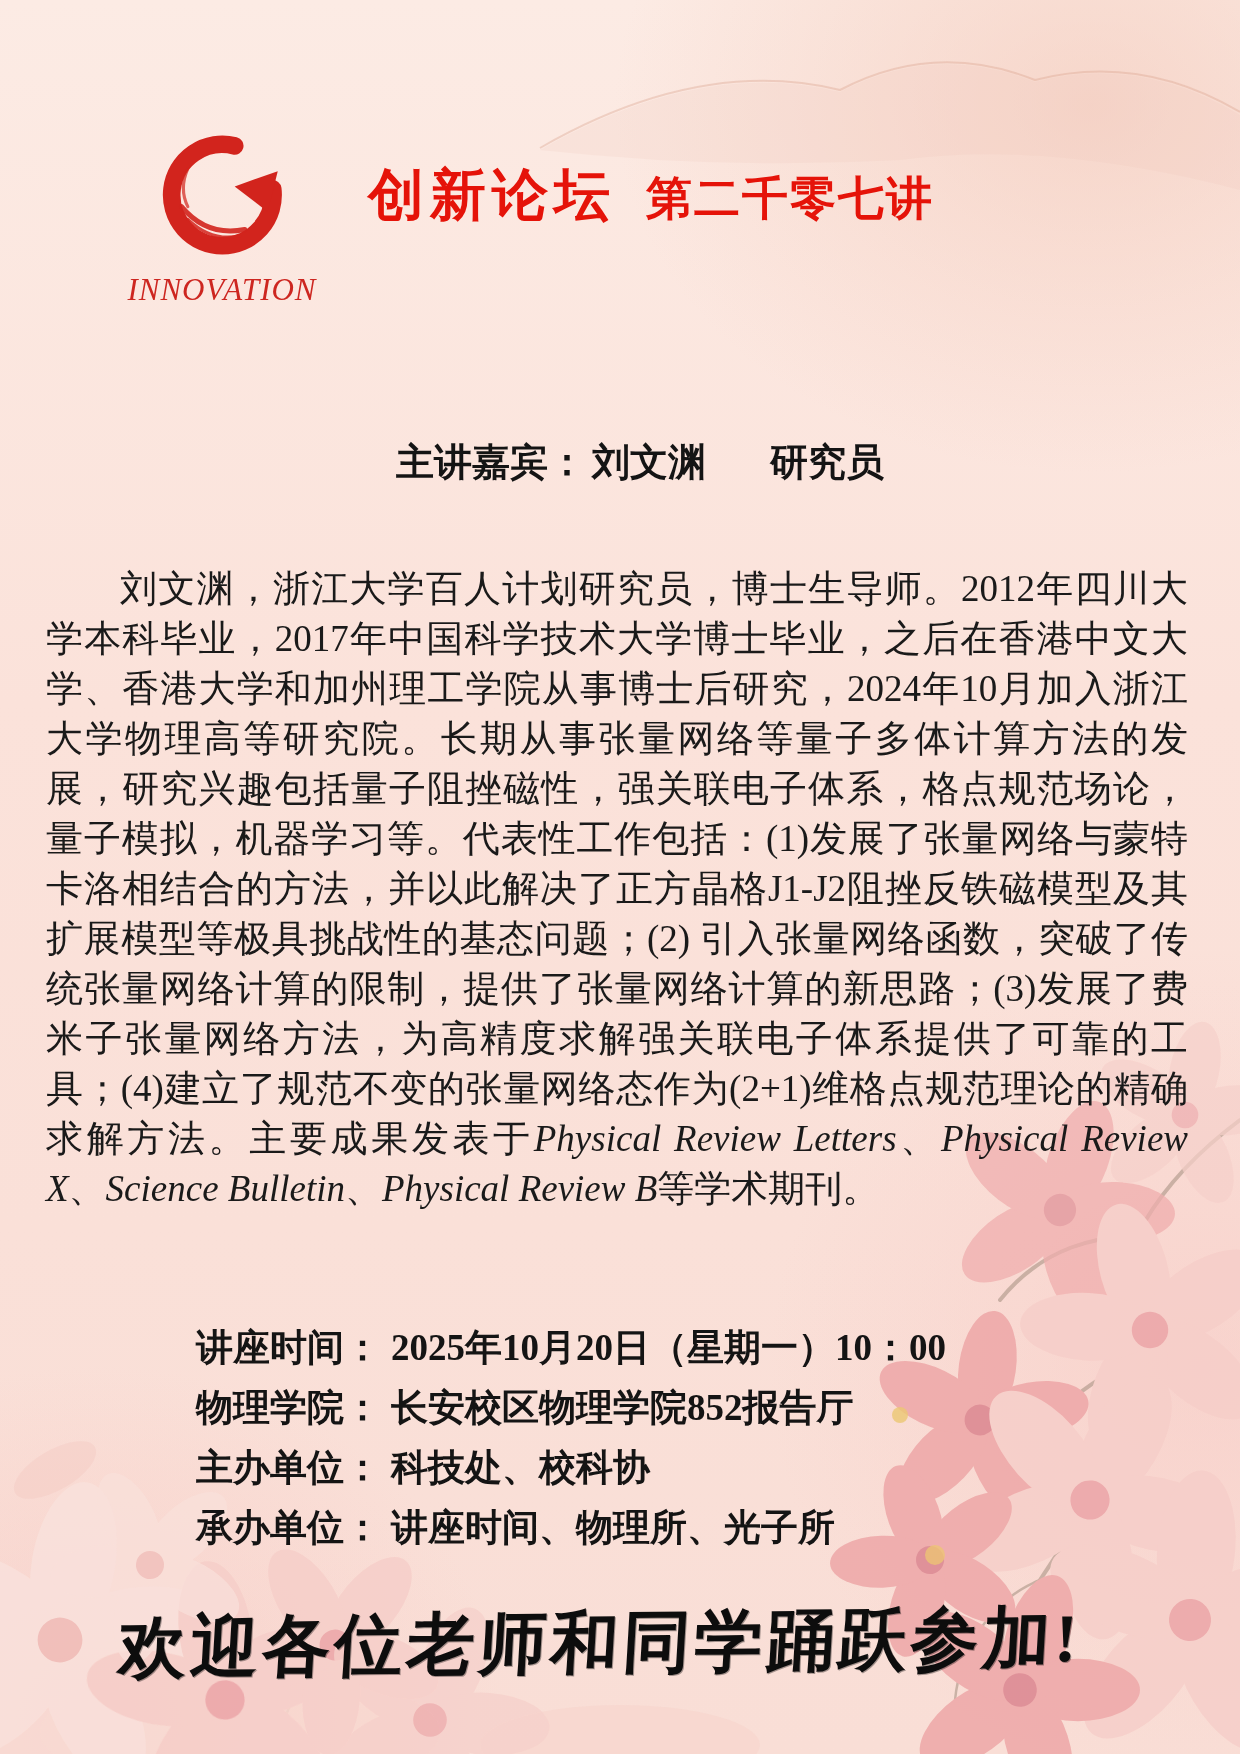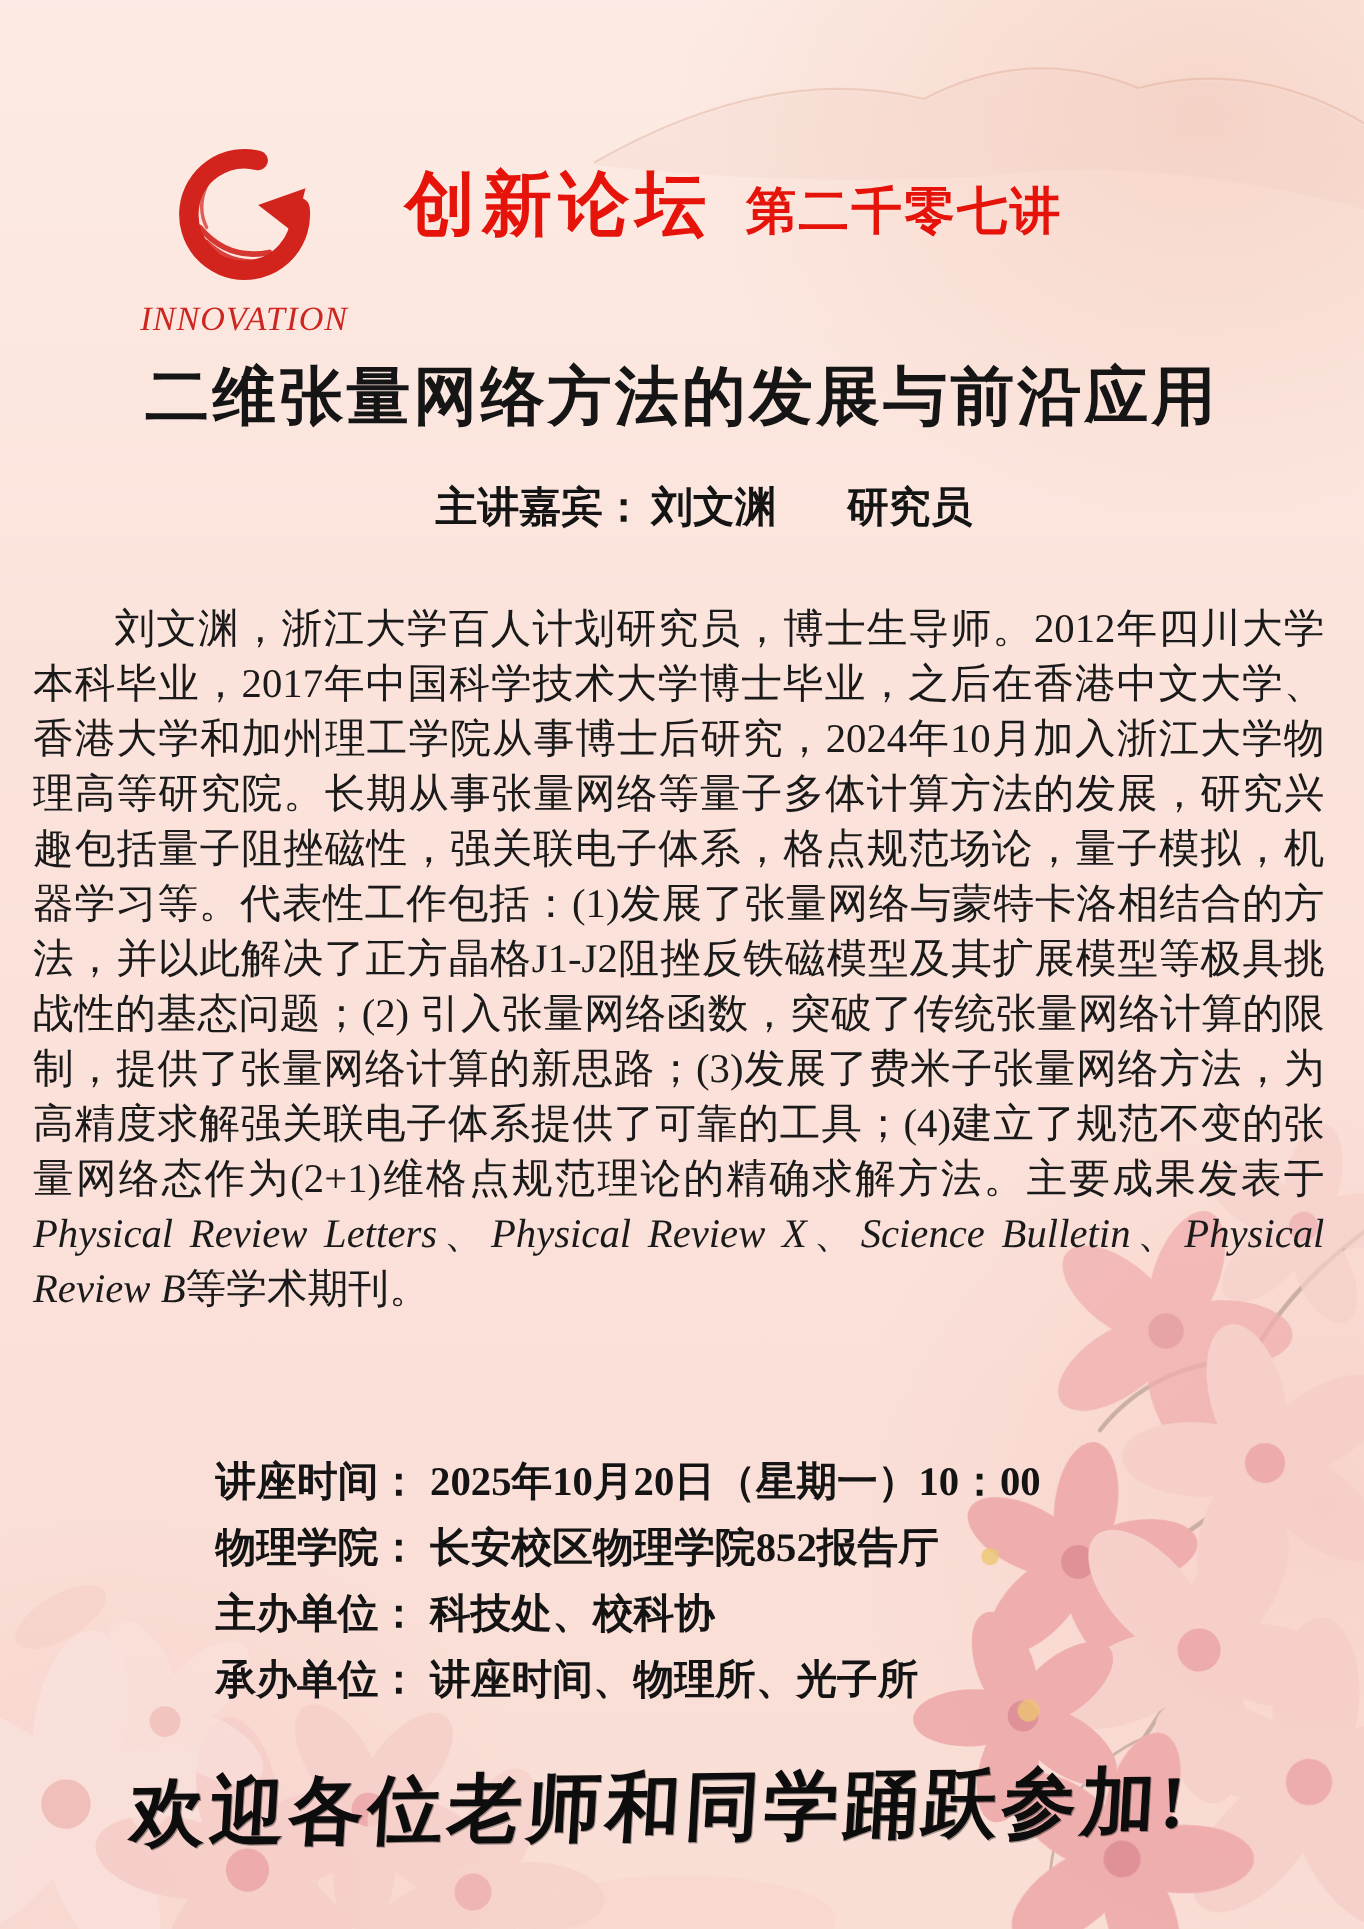--- a/index.html
+++ b/index.html
@@ -25,8 +25,8 @@
   .forum-line{position:absolute;left:368px;top:142px;white-space:nowrap;}
   .forum-title{
     font-family:"Liberation Sans","DejaVu Sans",sans-serif;
-    font-size:64px;font-weight:bold;color:#e51309;letter-spacing:6px;
-    display:inline-block;vertical-align:baseline;
+    font-size:56px;font-weight:bold;color:#e51309;letter-spacing:6px;
+    display:inline-block;vertical-align:baseline;margin-top:16px;
   }
   .lecture-no{
     font-family:"Liberation Sans","DejaVu Sans",sans-serif;

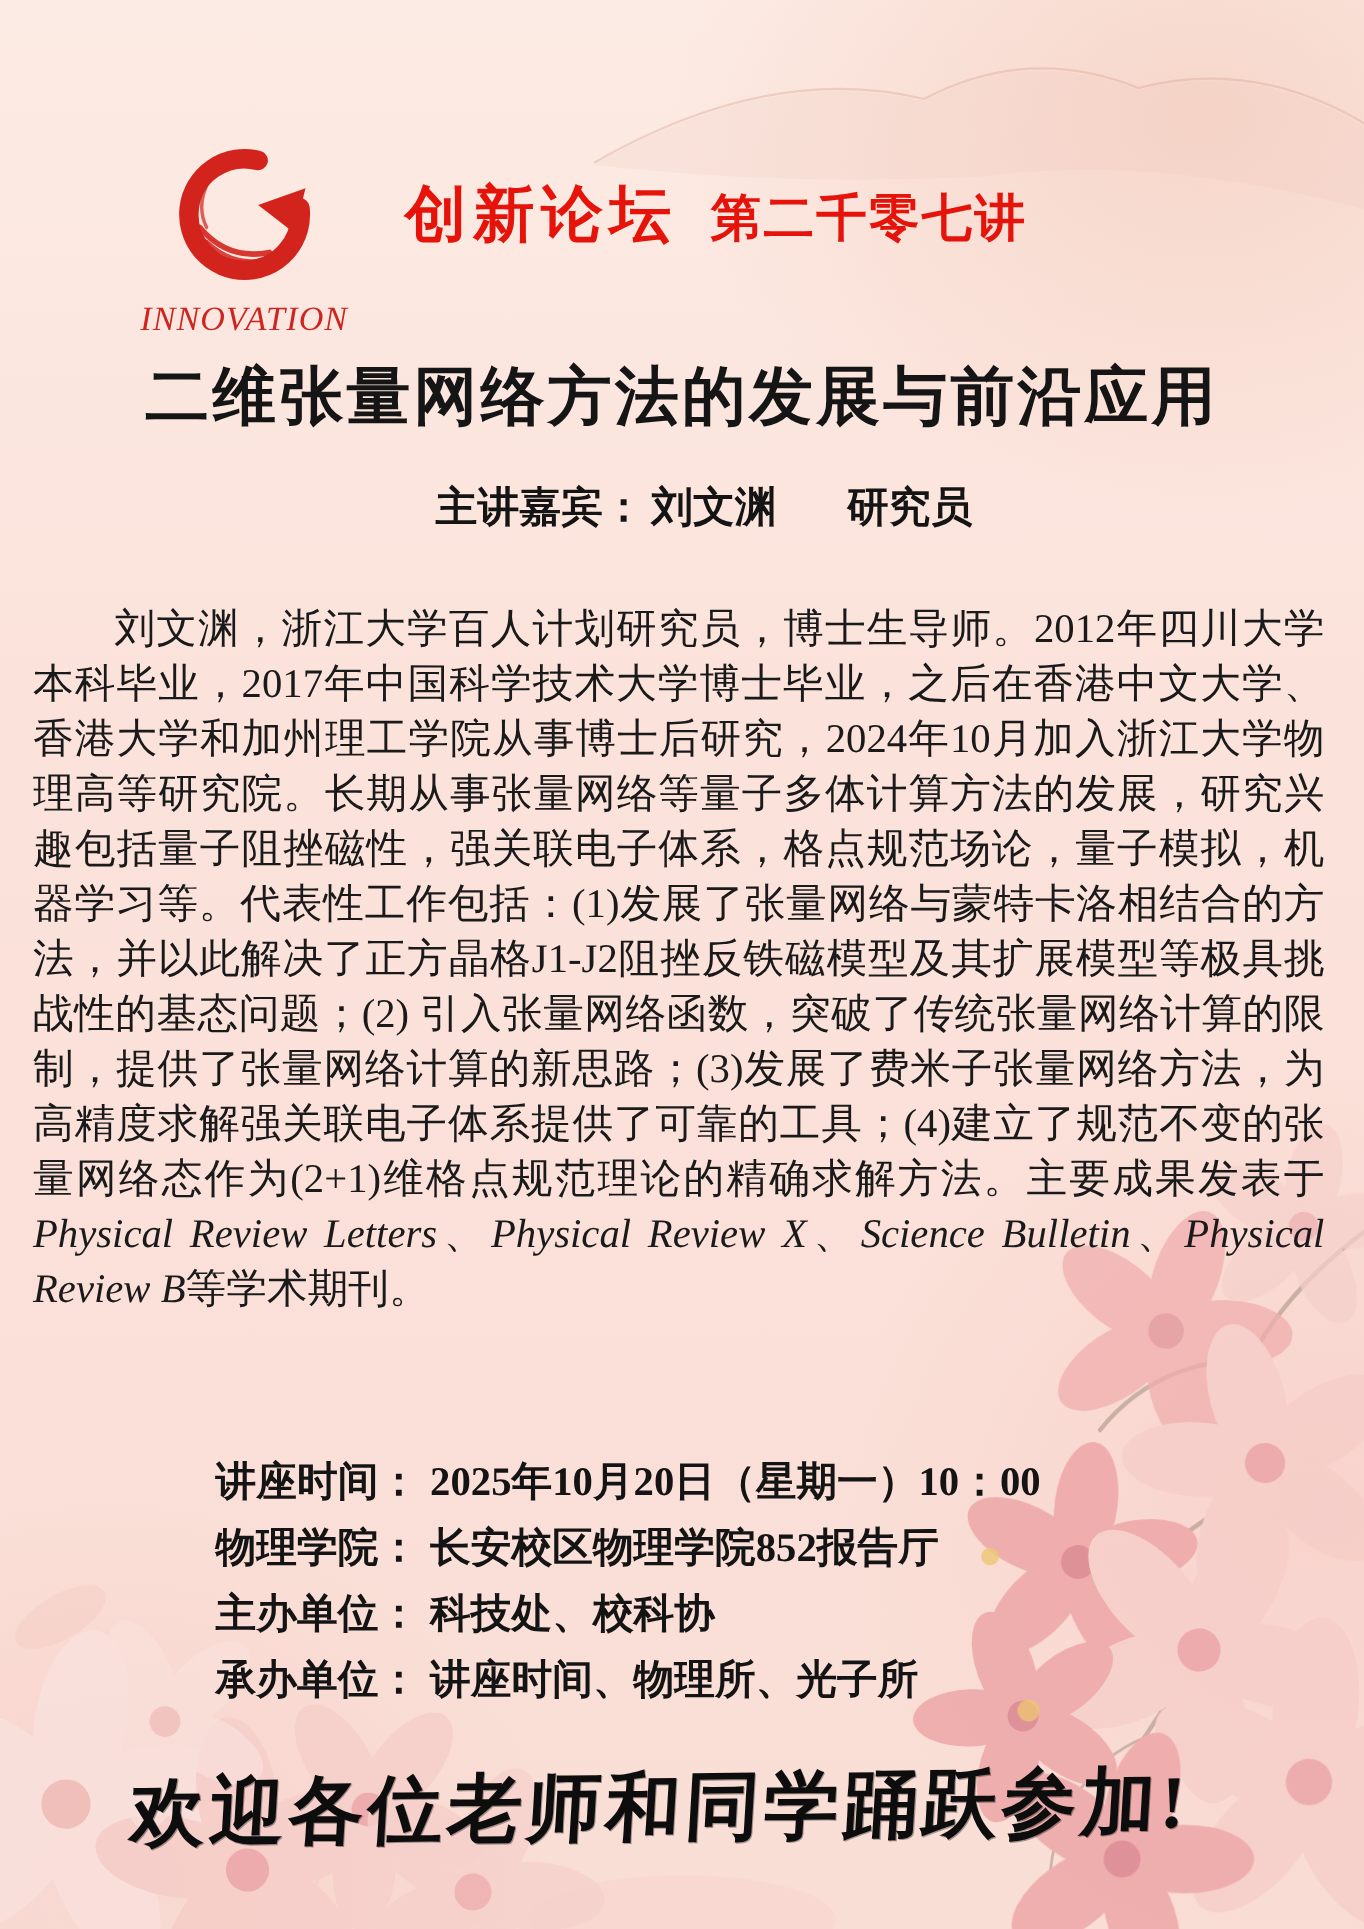--- a/index.html
+++ b/index.html
@@ -164,7 +164,6 @@
       </div>
     </header>
 
-    <h1 class="title">二维张量网络方法的发展与前沿应用</h1>
 
     <div class="persons">
       <div class="person-line"><span>主讲嘉宾：</span><span class="person-name">刘文渊</span><span class="person-title">研究员</span></div>

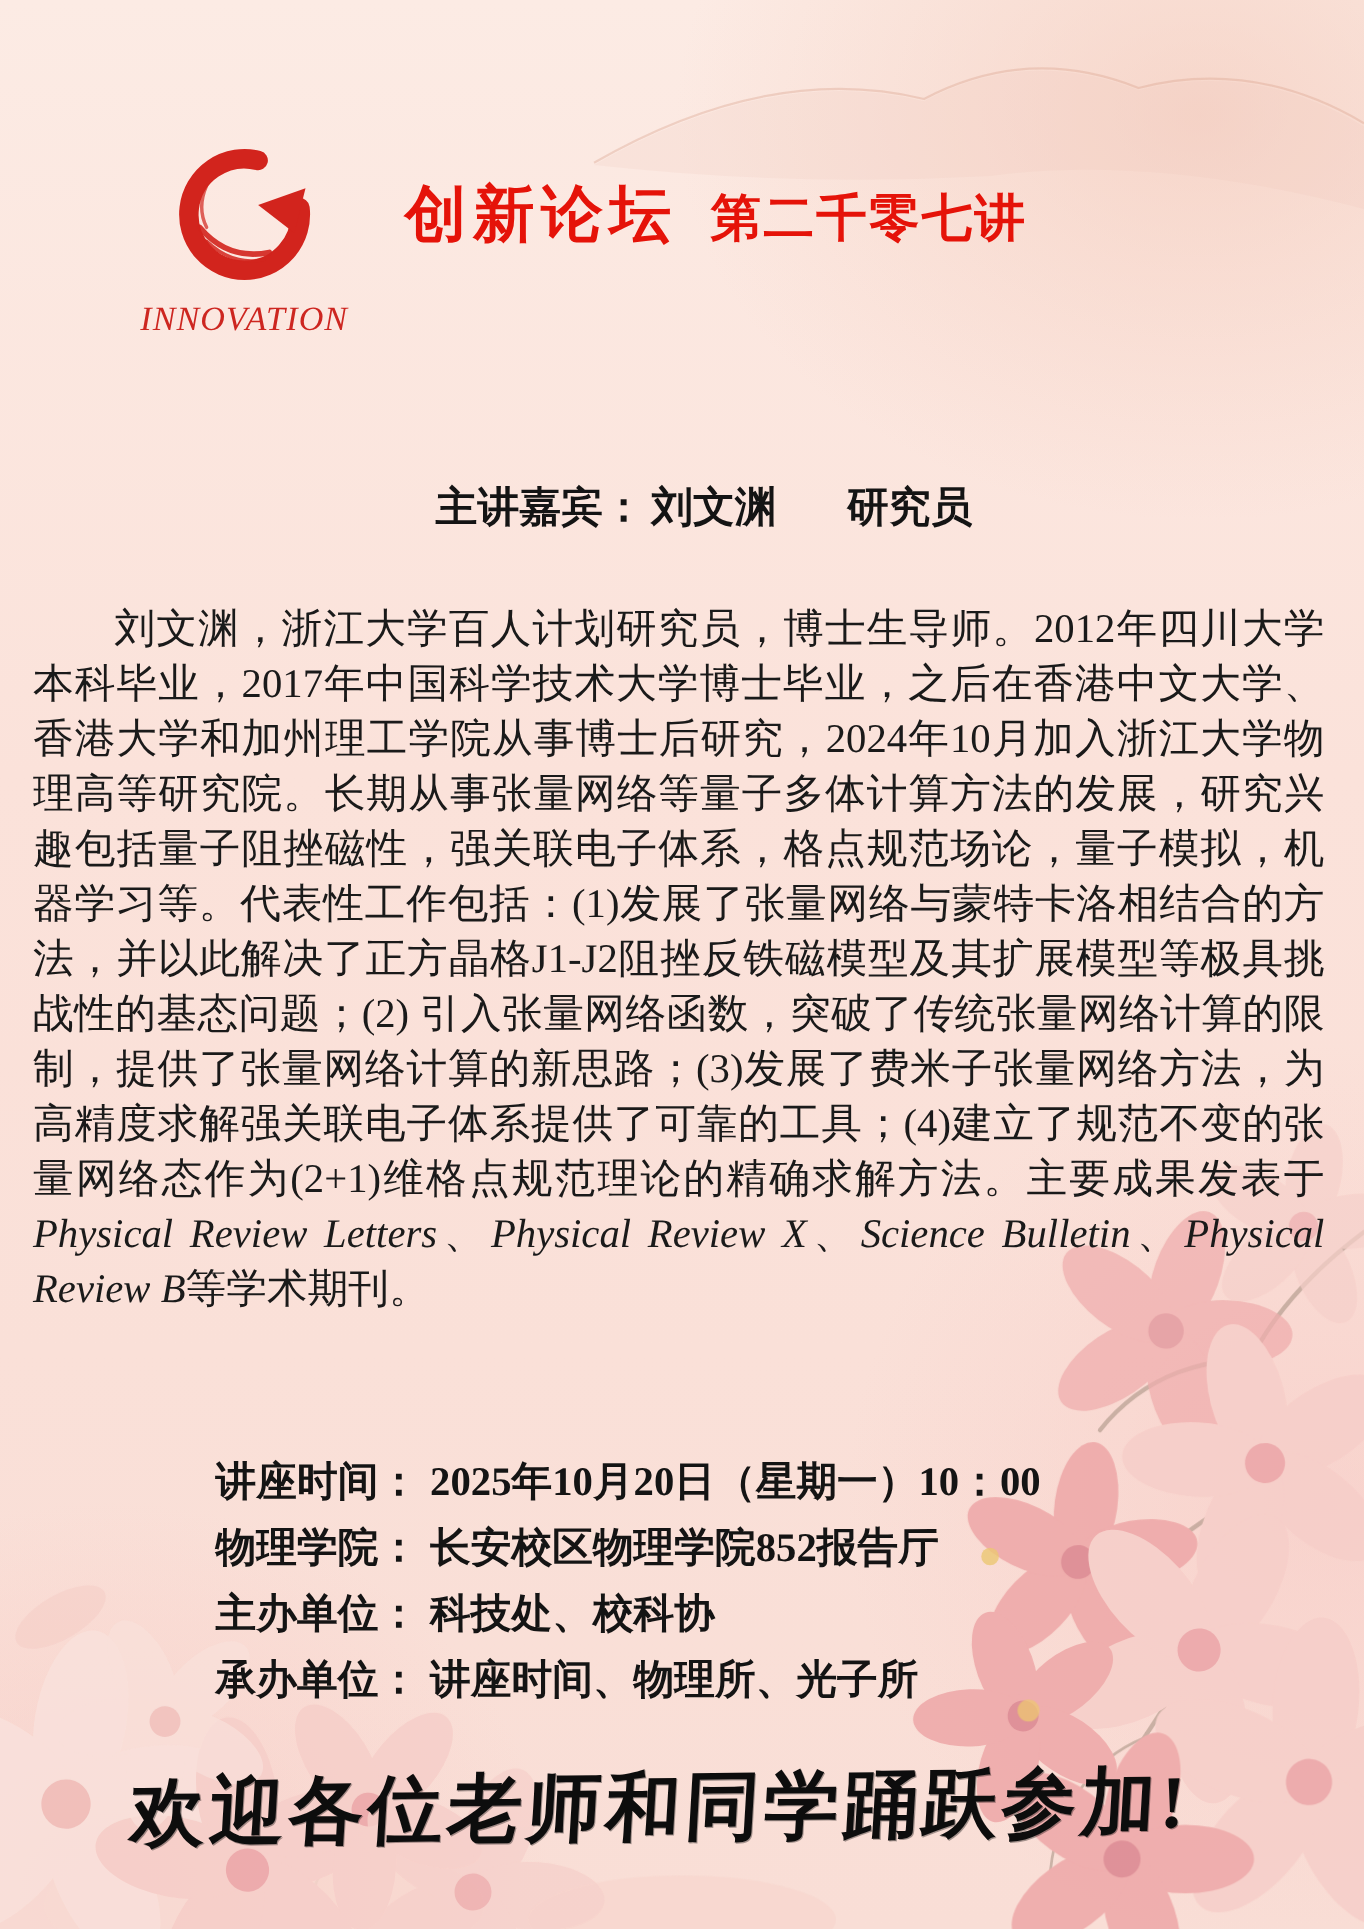--- a/index.html
+++ b/index.html
@@ -48,7 +48,7 @@
 
   
   .bio{
-    position:absolute;top:548px;left:30px;right:36px;margin:0;
+    position:absolute;top:548px;left:30px;right:36px;margin:16px;
     font-size:37px;line-height:50px;text-align:justify;text-indent:2em;
     color:#1a1a1a;
   }

